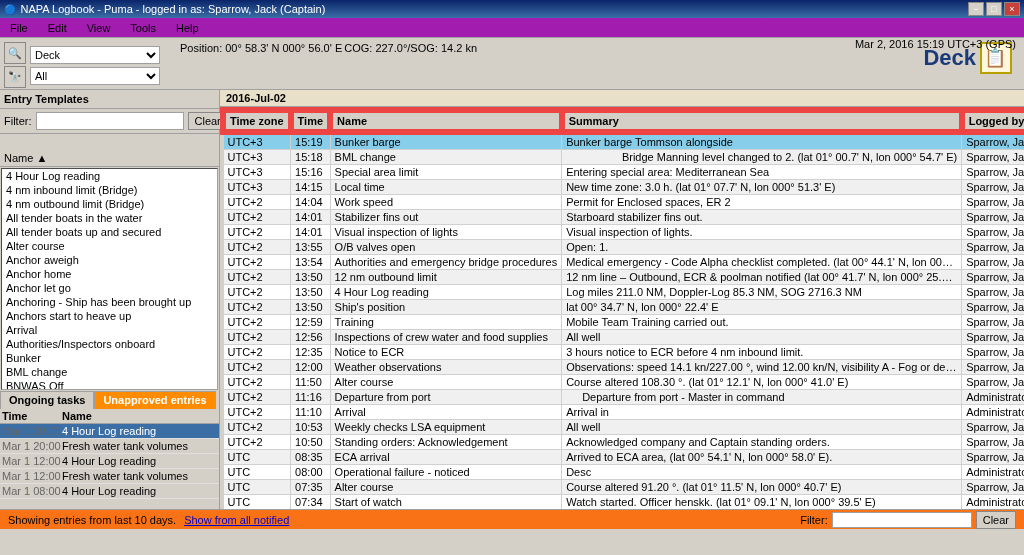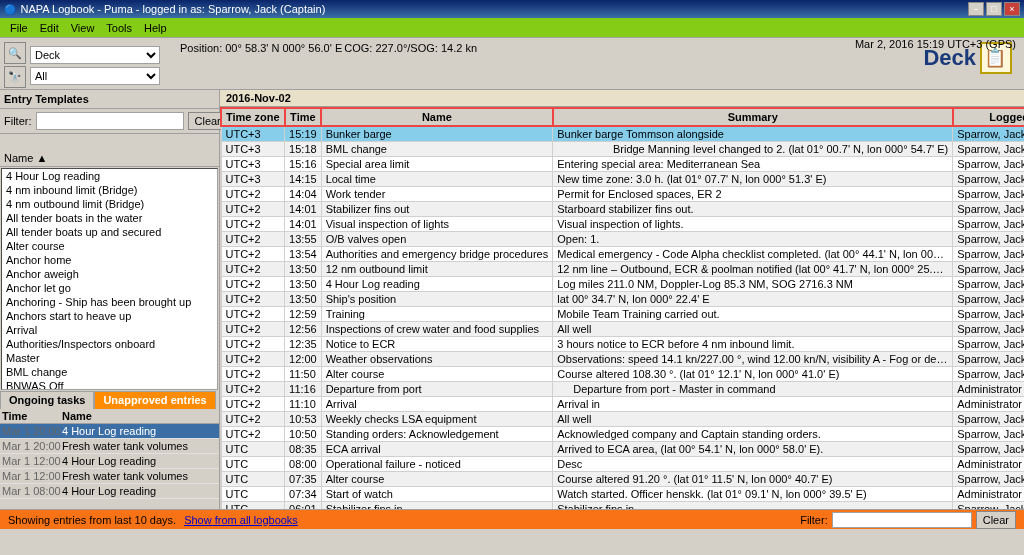--- a/index.html
+++ b/index.html
@@ -12,7 +12,7 @@
     .title-btn { width: 16px; height: 14px; background: #d4d0c8; border: 1px solid #888; font-size: 9px; display: flex; align-items: center; justify-content: center; cursor: pointer; }
     
     
-    .menu-bar { background: #84cc16; height: 20px; display: flex; align-items: center; padding: 0 4px; border-bottom: 1px solid #a0a0a0; font-size: 11px; }
+    .menu-bar { background: #a21caf; height: 20px; display: flex; align-items: center; padding: 0 4px; gap: 8px; border-bottom: 1px solid #a0a0a0; font-size: 11px; }
     .menu-item { padding: 2px 6px; cursor: pointer; }
     
     

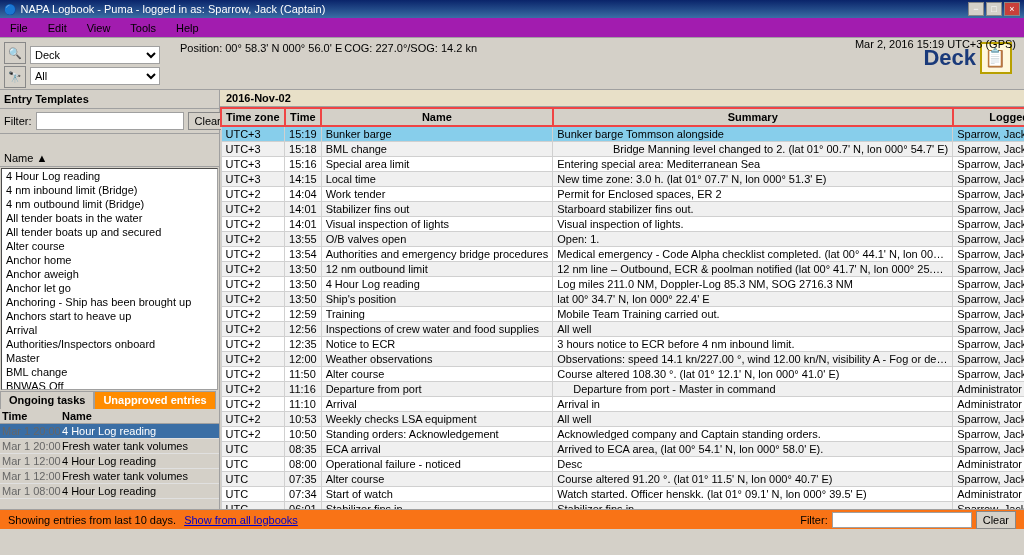--- a/index.html
+++ b/index.html
@@ -228,7 +228,7 @@
   </div>
 
   <div class="right-panel">
-    <div class="date-header">2016-Nov-02</div>
+    <div class="date-header">2016-Jul-02</div>
 
     <div class="log-table-container">
       <table class="log-table">

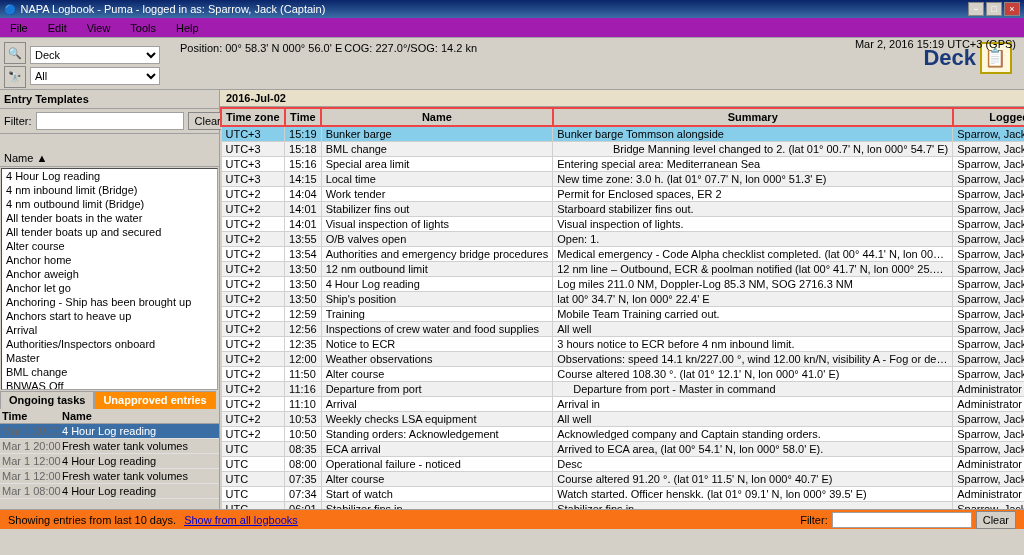--- a/index.html
+++ b/index.html
@@ -72,7 +72,7 @@
     
     .log-table-container { flex: 1; overflow: auto; }
     table.log-table { width: 100%; border-collapse: collapse; font-size: 11px; }
-    table.log-table th { background: #d4d0c8; padding: 2px 4px; border: 2px solid #ef4444; font-weight: bold; text-align: center; position: sticky; top: 0; white-space: nowrap; }
+    table.log-table th { background: #d4d0c8; padding: 2px 4px; border: 6px solid #ef4444; font-weight: bold; text-align: left; position: sticky; top: 0; white-space: nowrap; }
     table.log-table td { padding: 1px 4px; border: 1px solid #d0d0d0; white-space: nowrap; overflow: hidden; }
     table.log-table tr:nth-child(even) { background: #f0f0f0; }
     table.log-table tr:nth-child(odd) { background: white; }

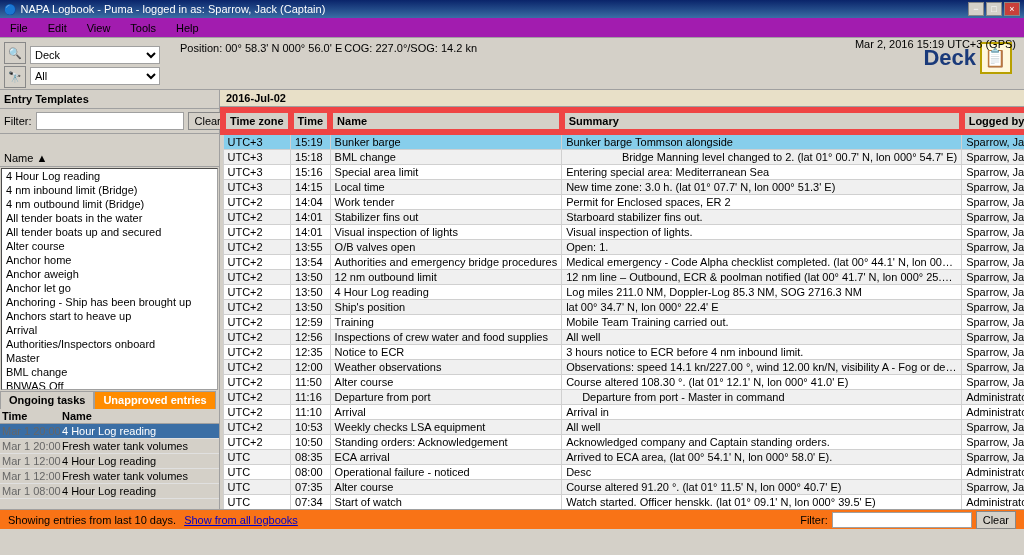--- a/index.html
+++ b/index.html
@@ -278,7 +278,7 @@
             <tr>
     <td class="col-tz">UTC+2</td>
     <td class="col-time">14:04</td>
-    <td class="col-name">Work tender</td>
+    <td class="col-name">Work speed</td>
     <td class="col-summary" style="max-width:400px; overflow:hidden; text-overflow:ellipsis;">Permit for Enclosed spaces, ER 2</td>
     <td class="col-logged">Sparrow, Jack (Captain)</td>
 

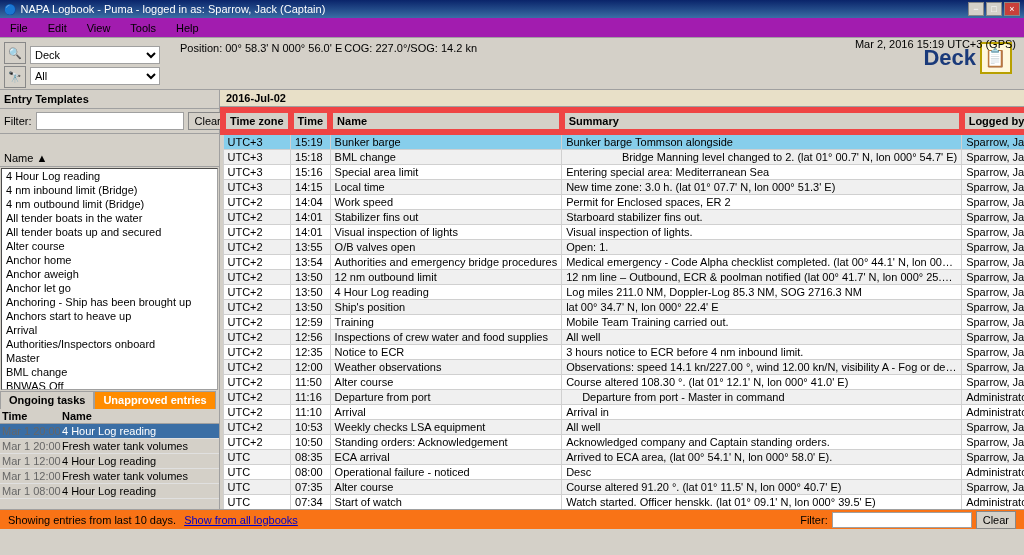--- a/index.html
+++ b/index.html
@@ -179,8 +179,8 @@
         <div class="template-item">All tender boats in the water</div>
         <div class="template-item">All tender boats up and secured</div>
         <div class="template-item">Alter course</div>
+        <div class="template-item">Anchor aweigh</div>
         <div class="template-item">Anchor home</div>
-        <div class="template-item">Anchor aweigh</div>
         <div class="template-item">Anchor let go</div>
         <div class="template-item">Anchoring - Ship has been brought up</div>
         <div class="template-item">Anchors start to heave up</div>

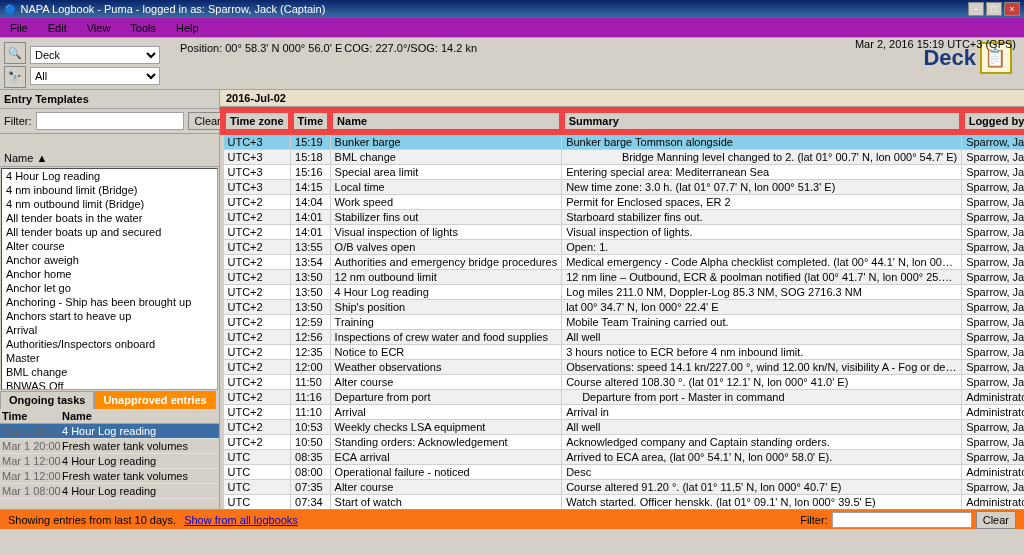--- a/index.html
+++ b/index.html
@@ -186,7 +186,7 @@
         <div class="template-item">Anchors start to heave up</div>
         <div class="template-item">Arrival</div>
         <div class="template-item">Authorities/Inspectors onboard</div>
-        <div class="template-item">Master</div>
+        <div class="template-item">Bunker</div>
         <div class="template-item">BML change</div>
         <div class="template-item">BNWAS Off</div>
         <div class="template-item">BNWAS On</div>

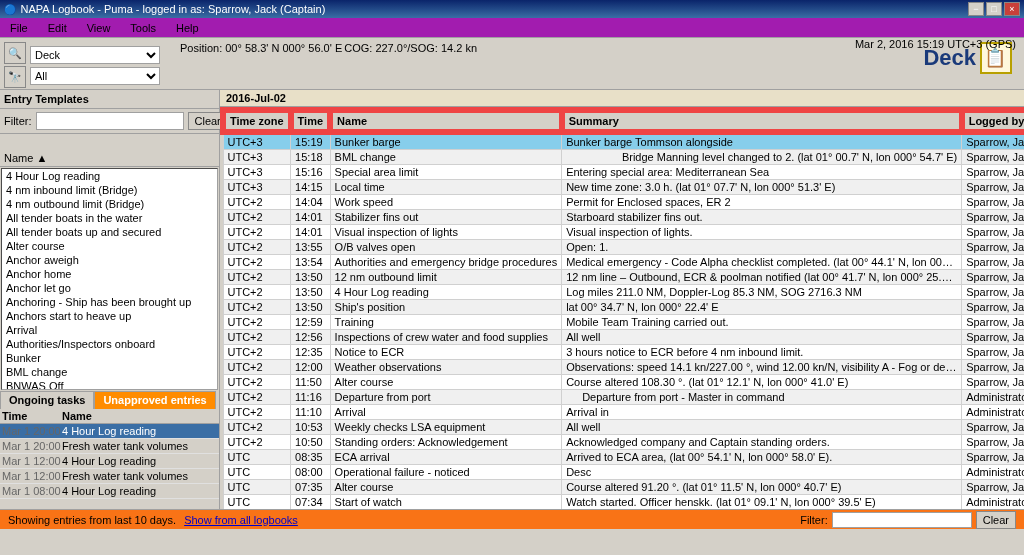--- a/index.html
+++ b/index.html
@@ -460,7 +460,7 @@
 <div class="status-bar">
   <div style="display:flex; gap:8px; align-items:center;">
     <span>Showing entries from last 10 days.</span>
-    <span style="color:#0000cc; cursor:pointer; text-decoration:underline;">Show from all logbooks</span>
+    <span style="color:#0000cc; cursor:pointer; text-decoration:underline;">Show from all notified</span>
   </div>
   <div class="filter-bottom">
     <span>Filter:</span>

